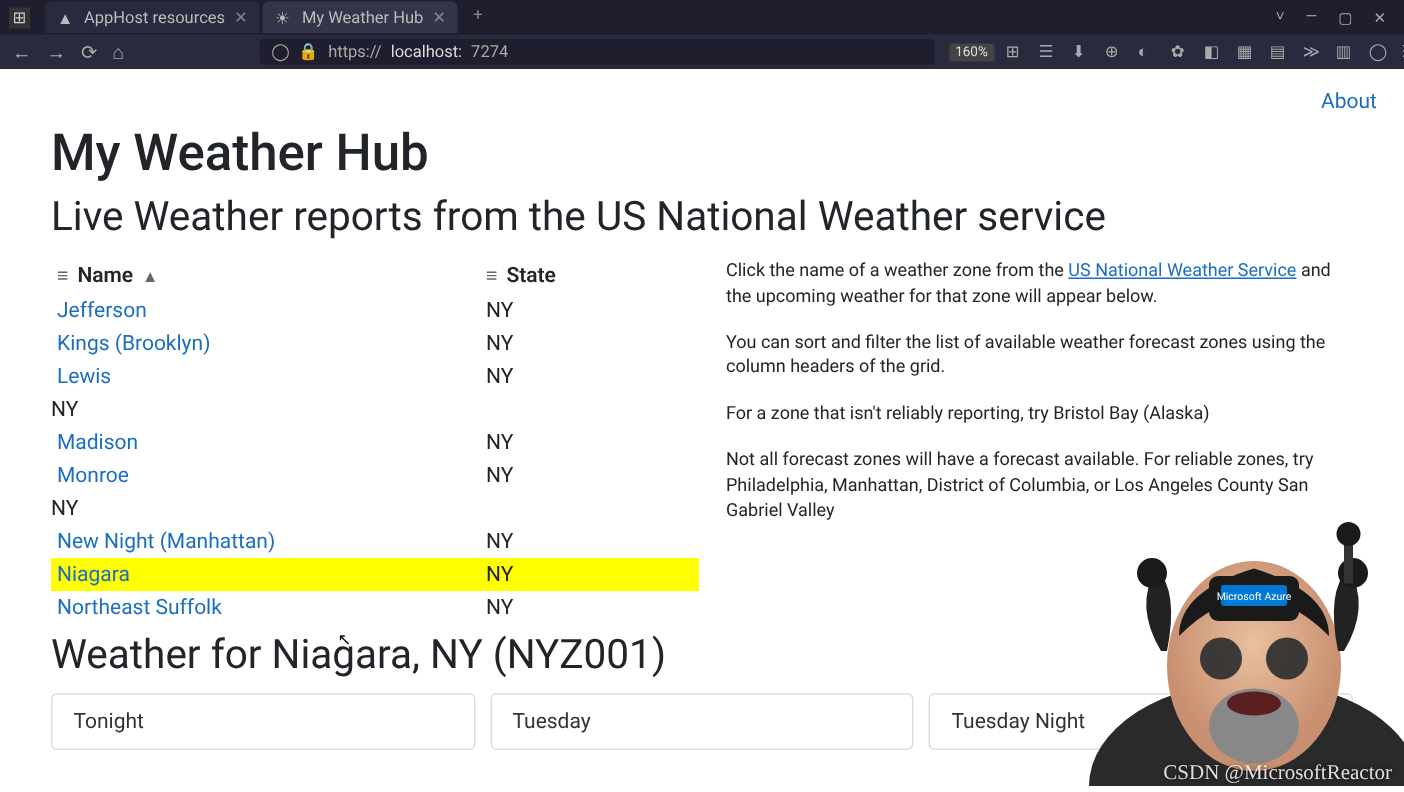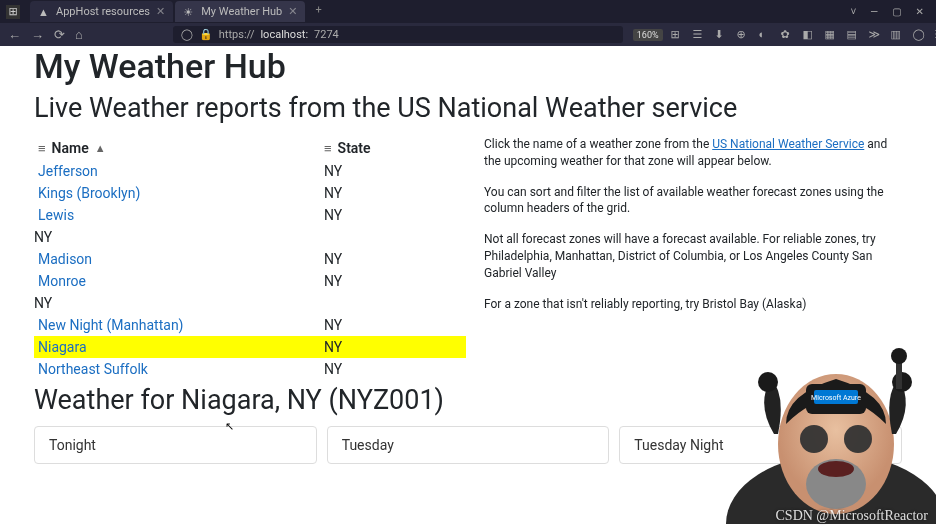--- a/index.html
+++ b/index.html
@@ -216,6 +216,9 @@
 </div>
 
 <div class="page">
+  <div class="top-nav">
+    <a>About</a>
+  </div>
   <div class="content">
     <h1>My Weather Hub</h1>
     <h2 class="subtitle">Live Weather reports from the US National Weather service</h2>

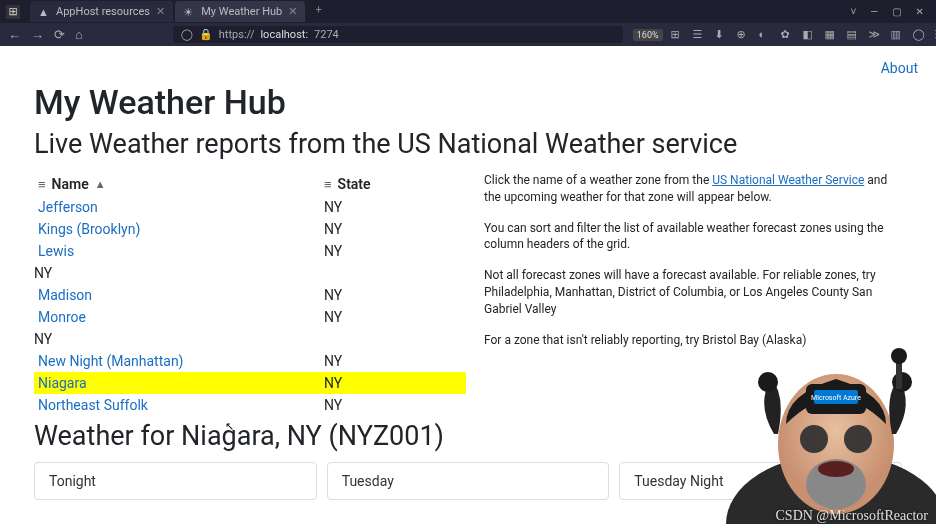--- a/index.html
+++ b/index.html
@@ -283,8 +283,8 @@
           <span>Click the name of a weather zone from the </span><a>US National Weather Service</a><span> and the upcoming weather for that zone will appear below.</span>
         </p>
         <p>You can sort and filter the list of available weather forecast zones using the column headers of the grid.</p>
+        <p>For a zone that isn't reliably reporting, try Bristol Bay (Alaska)</p>
         <p>Not all forecast zones will have a forecast available. For reliable zones, try Philadelphia, Manhattan, District of Columbia, or Los Angeles County San Gabriel Valley</p>
-        <p>For a zone that isn't reliably reporting, try Bristol Bay (Alaska)</p>
       </div>
     </div>
 

